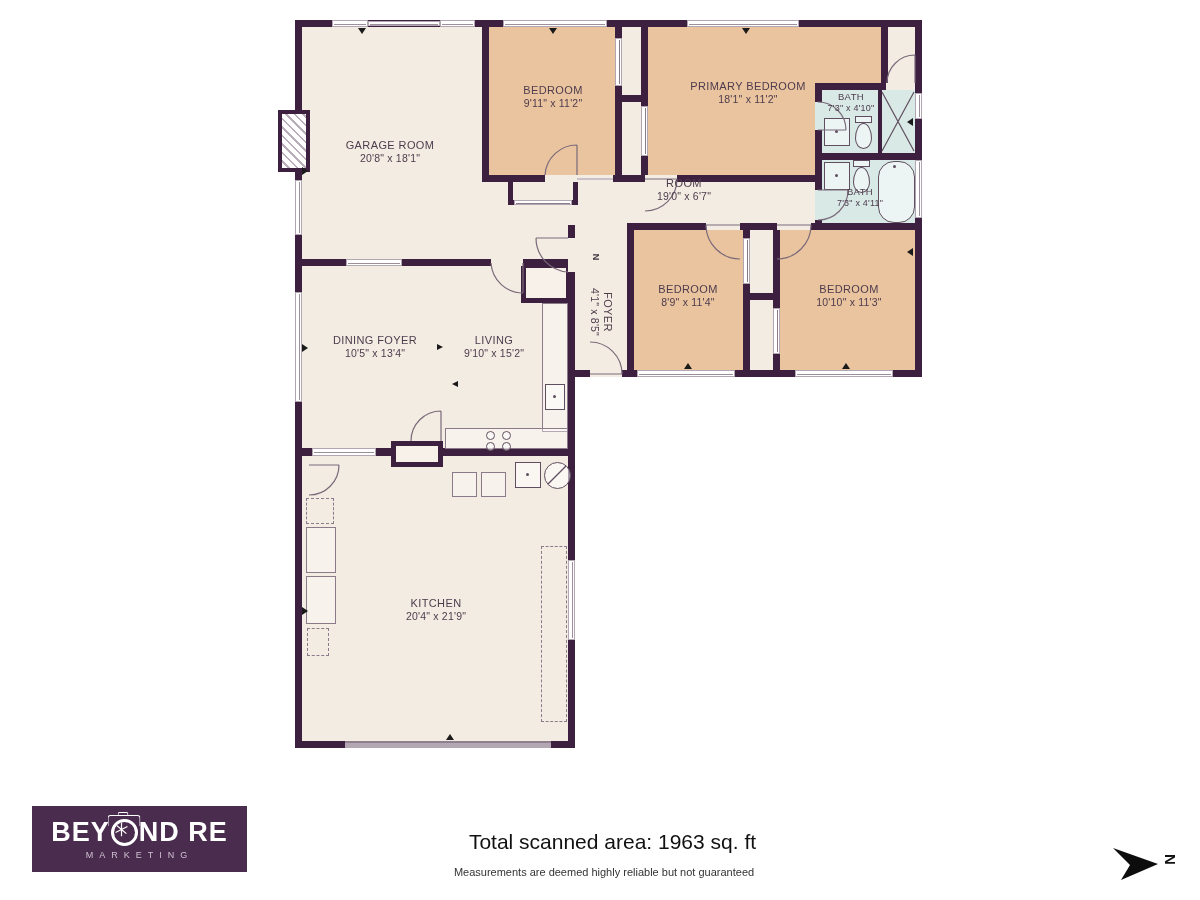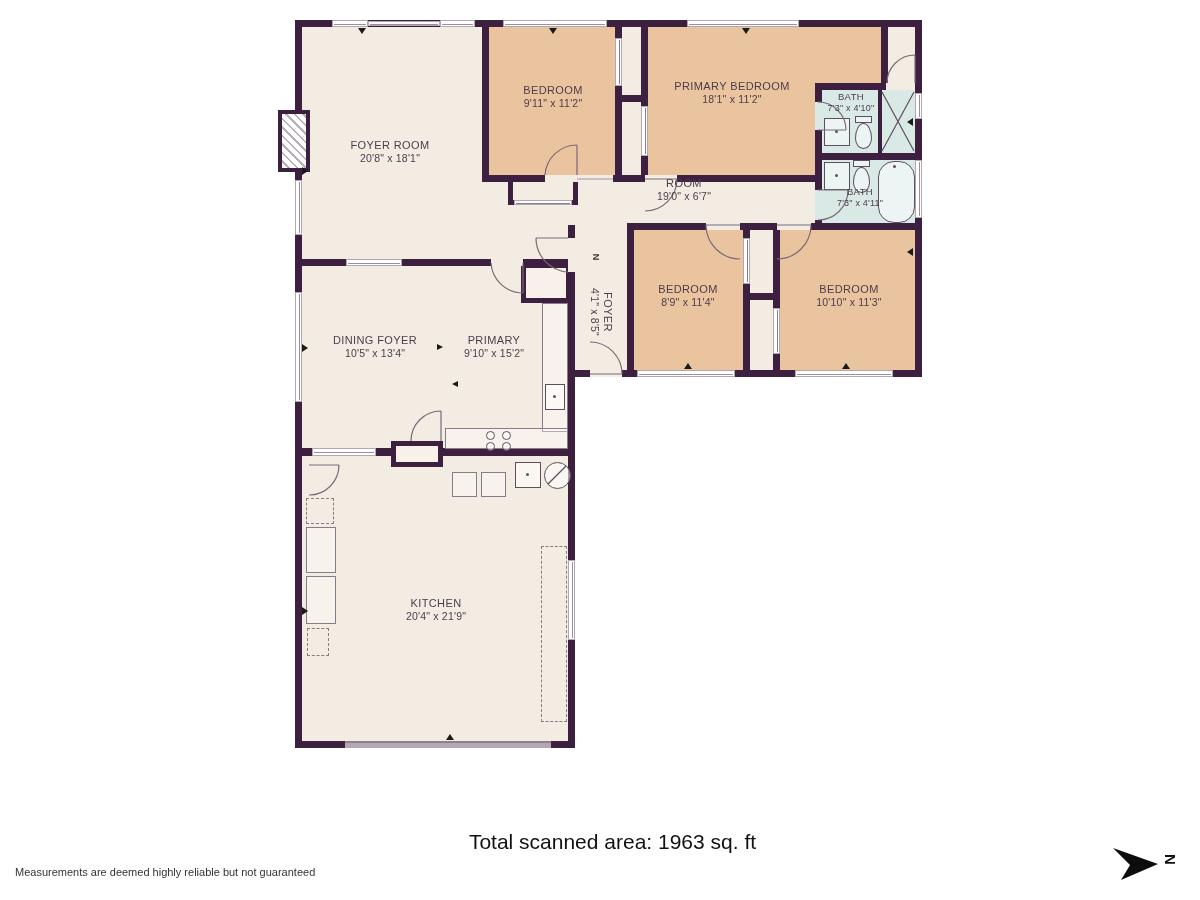--- a/index.html
+++ b/index.html
@@ -218,7 +218,7 @@
     <div>BEDROOM</div>
     <div class="dims">9'11" x 11'2"</div>
   </div>
-  <div class="rlabel" style="left:732px;top:93px;">
+  <div class="rlabel" style="left:748px;top:93px;">
     <div>PRIMARY BEDROOM</div>
     <div class="dims">18'1" x 11'2"</div>
   </div>

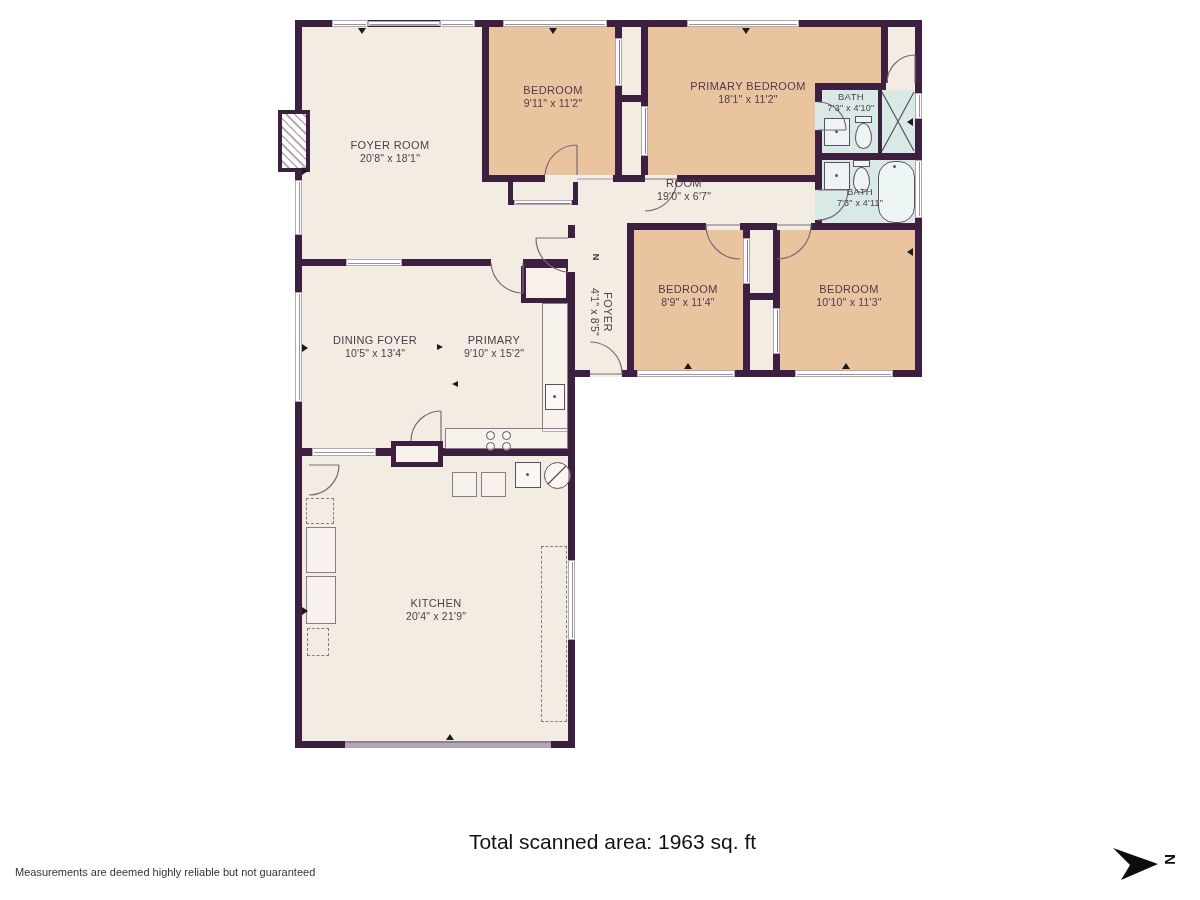--- a/index.html
+++ b/index.html
@@ -211,7 +211,7 @@
   </svg>
 
   <div class="rlabel" style="left:390px;top:152px;">
-    <div>FOYER ROOM</div>
+    <div>GARAGE ROOM</div>
     <div class="dims">20'8" x 18'1"</div>
   </div>
   <div class="rlabel" style="left:553px;top:97px;">

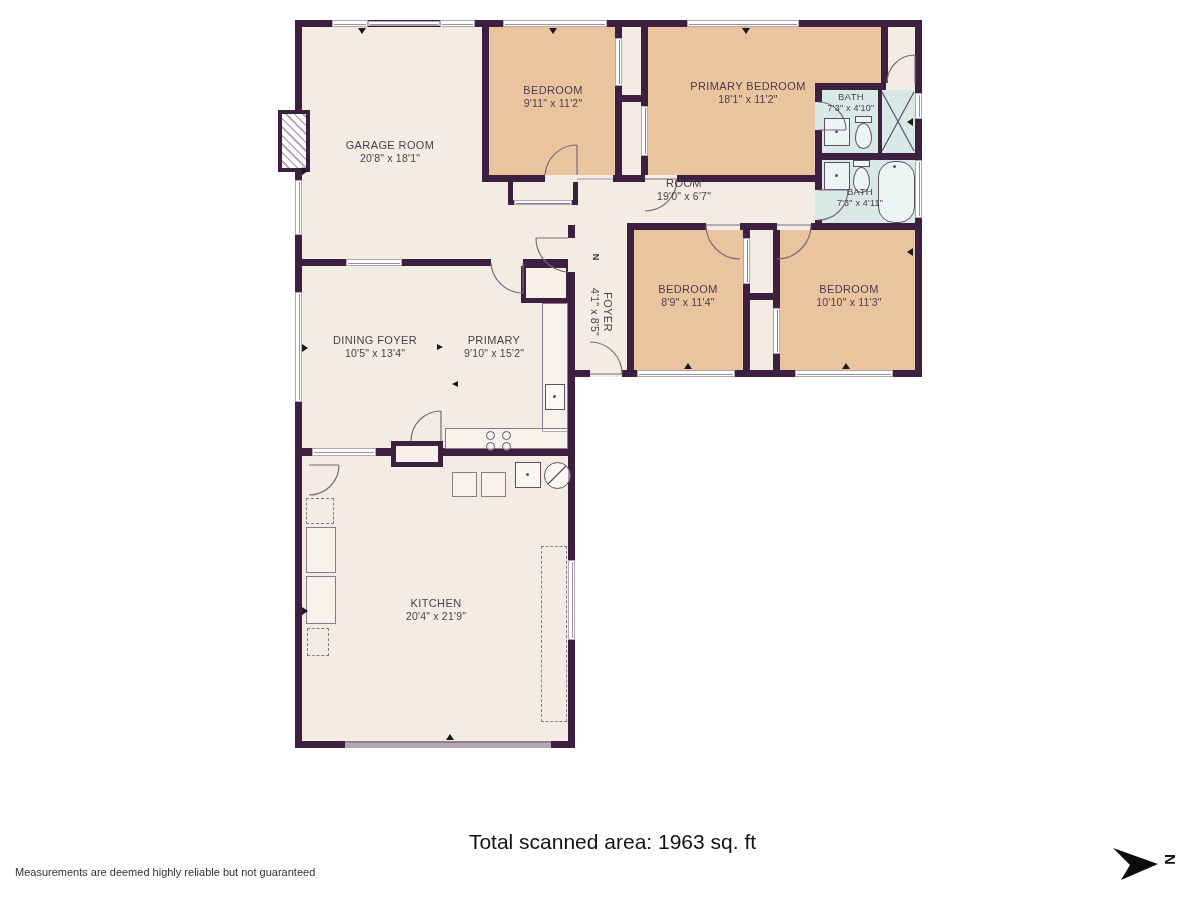--- a/index.html
+++ b/index.html
@@ -251,7 +251,7 @@
     <div class="dims">10'5" x 13'4"</div>
   </div>
   <div class="rlabel" style="left:494px;top:347px;">
-    <div>PRIMARY</div>
+    <div>LIVING</div>
     <div class="dims">9'10" x 15'2"</div>
   </div>
   <div class="rlabel" style="left:436px;top:610px;">

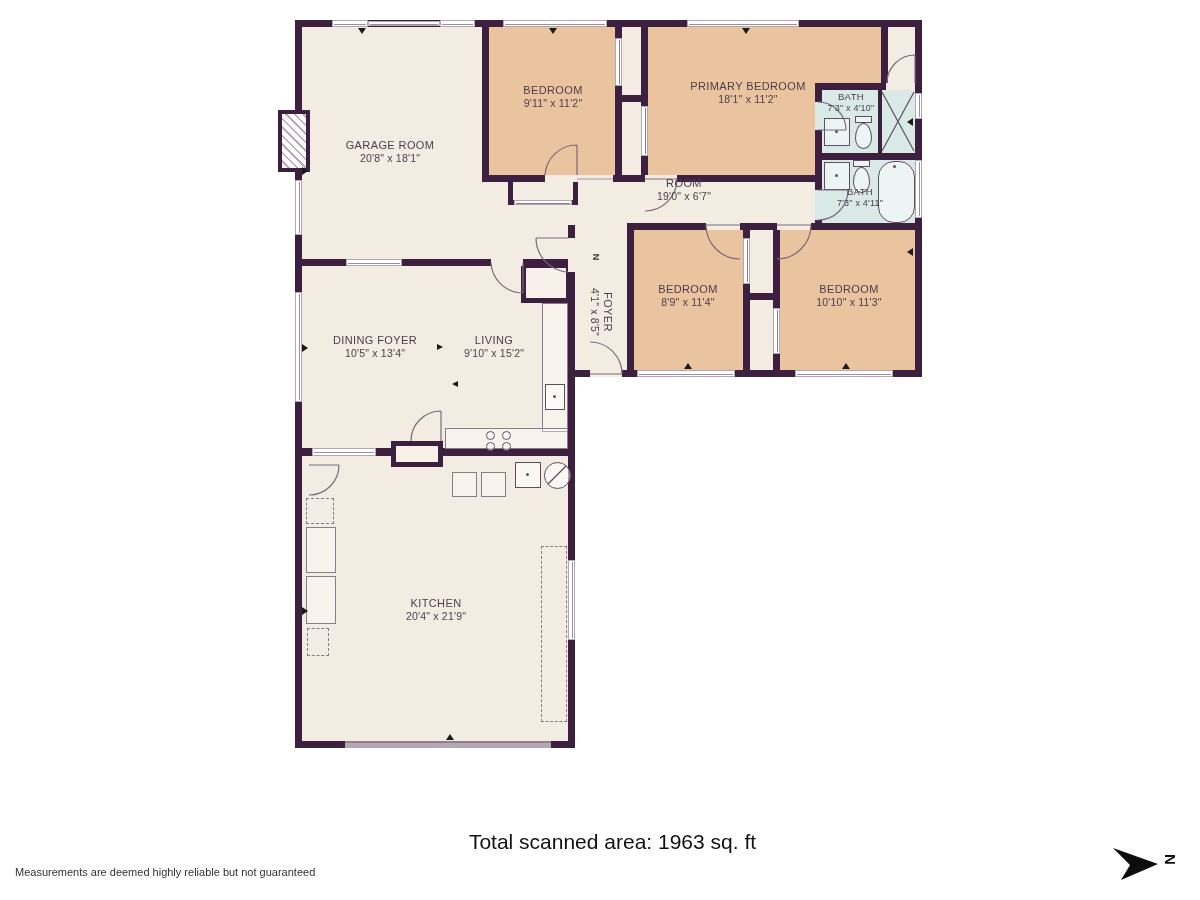--- a/index.html
+++ b/index.html
@@ -262,6 +262,21 @@
   <div class="nmark" style="left:593px;top:252px;">N</div>
  </div>
 
+ <div class="logo">
+   <div class="logo-line1">
+     <span>BEY</span>
+        <span class="aperture">
+          <span class="cam"></span>
+          <svg width="15" height="15" viewBox="0 0 20 20" style="position:absolute;left:0;top:0;">
+            <g stroke="#fff" stroke-width="1.6">
+              <path d="M10 1 L10 10 M18 6 L10 10 M16.5 15.5 L10 10 M10 19 L10 10 M2 14 L10 10 M3.5 4.5 L10 10"></path>
+            </g>
+          </svg>
+        </span>
+        <span>ND RE</span>
+   </div>
+   <div class="logo-line2">MARKETING</div>
+ </div>
 
  <div class="total-area">Total scanned area: 1963 sq. ft</div>
  <div class="disclaimer">Measurements are deemed highly reliable but not guaranteed</div>

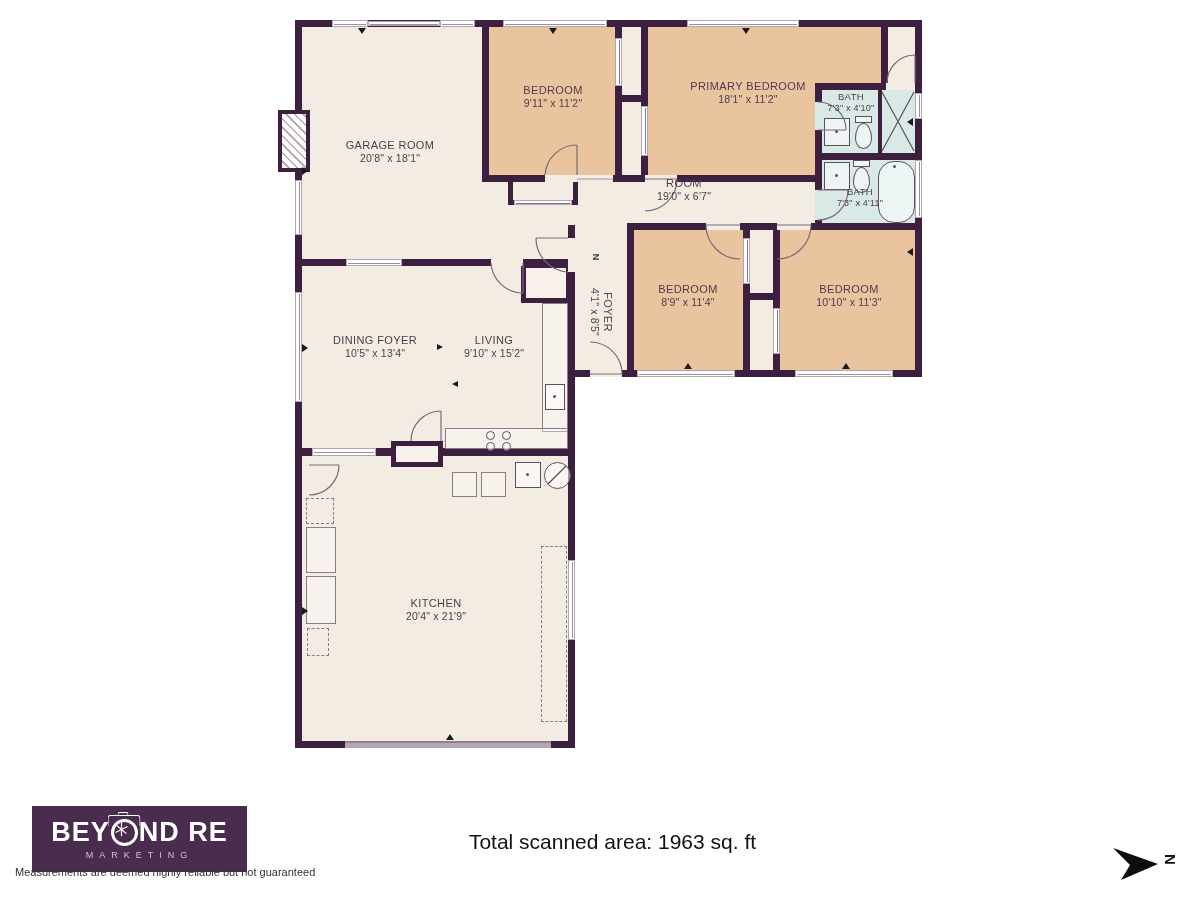--- a/index.html
+++ b/index.html
@@ -54,7 +54,7 @@
      border-bottom:none;border-radius:2px 2px 0 0;}
   .logo-line2{font-size:9px;letter-spacing:6px;color:#cfc2d1;margin-top:4px;}
   .total-area{position:absolute;left:0;right:0;top:830px;text-align:center;font-size:21px;color:#111;z-index:50;margin-left:25px;}
-  .disclaimer{position:absolute;left:15px;right:0;top:866px;text-align:left;font-size:11px;color:#333;z-index:50;}
+  .disclaimer{position:absolute;left:8px;right:0;top:866px;text-align:center;font-size:11px;color:#333;z-index:50;}
   .north{position:absolute;left:1105px;top:840px;z-index:50;}
 </style>
 </head>

